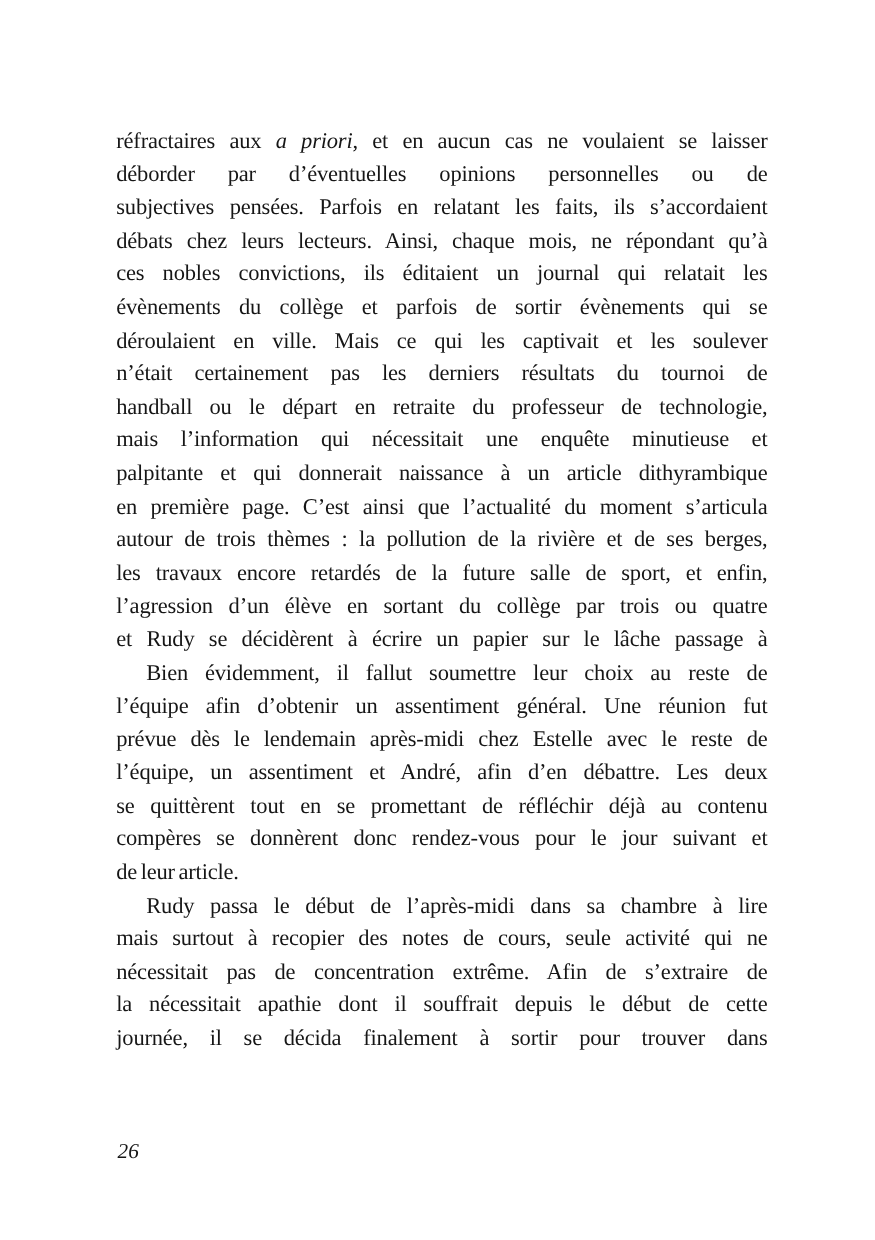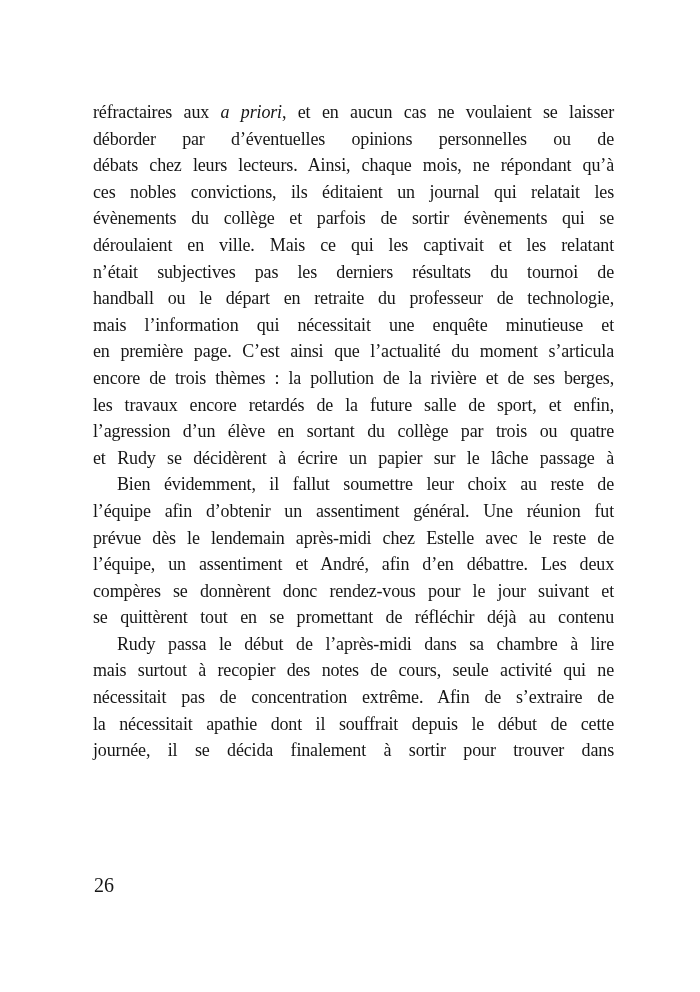--- a/index.html
+++ b/index.html
@@ -61,6 +61,7 @@
   <div class="text-block" id="text-block">
       <div class="line"><span>réfractaires aux </span><span class="italic">a priori</span><span>, et en aucun cas ne voulaient se laisser</span></div>
       <div class="line">déborder par d’éventuelles opinions personnelles ou de</div>
+      <div class="line">subjectives pensées. Parfois en relatant les faits, ils s’accordaient</div>
       <div class="line">débats chez leurs lecteurs. Ainsi, chaque mois, ne répondant qu’à</div>
       <div class="line">ces nobles convictions, ils éditaient un journal qui relatait les</div>
       <div class="line">évènements du collège et parfois de sortir évènements qui se</div>

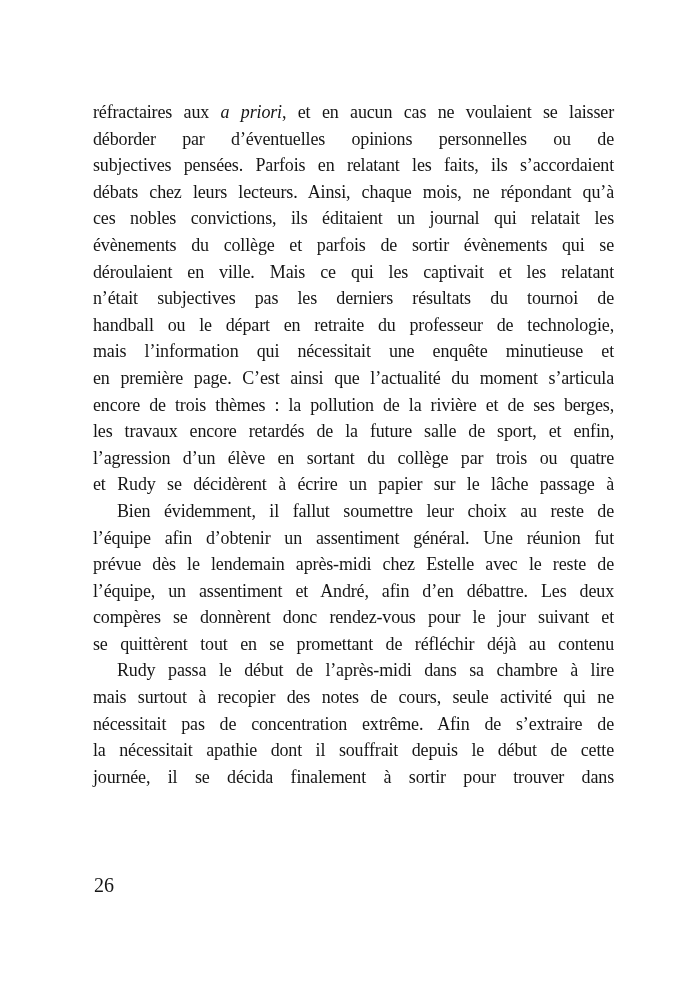--- a/index.html
+++ b/index.html
@@ -65,7 +65,7 @@
       <div class="line">débats chez leurs lecteurs. Ainsi, chaque mois, ne répondant qu’à</div>
       <div class="line">ces nobles convictions, ils éditaient un journal qui relatait les</div>
       <div class="line">évènements du collège et parfois de sortir évènements qui se</div>
-      <div class="line">déroulaient en ville. Mais ce qui les captivait et les relatant</div>
+      <div class="line">déroulaient en ville. Mais ce qui les captivait et les soulever</div>
       <div class="line">n’était subjectives pas les derniers résultats du tournoi de</div>
       <div class="line">handball ou le départ en retraite du professeur de technologie,</div>
       <div class="line">mais l’information qui nécessitait une enquête minutieuse et</div>

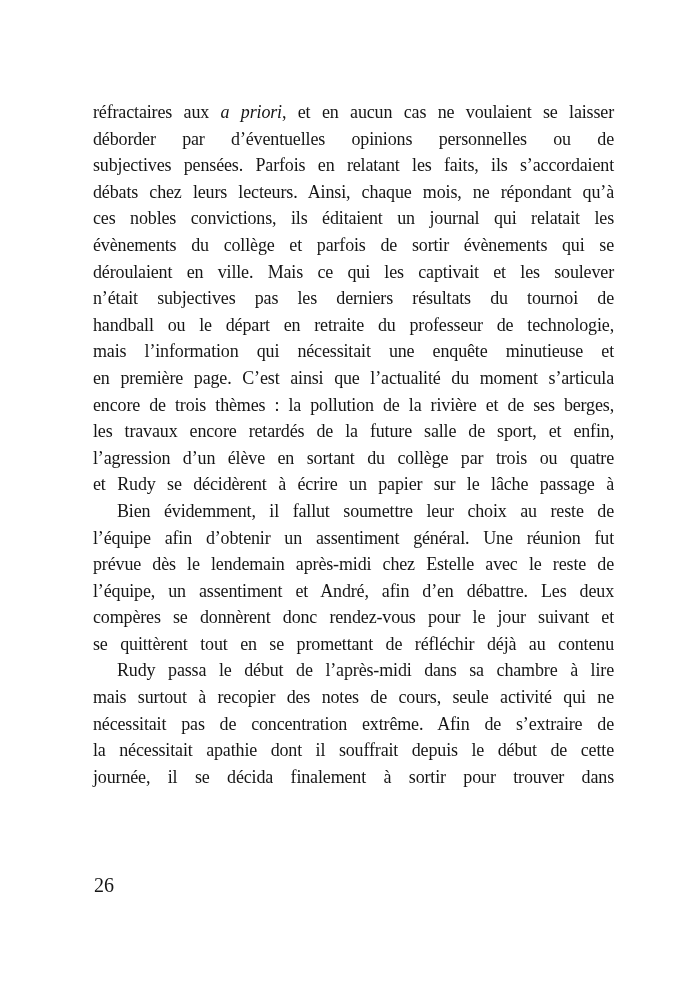--- a/index.html
+++ b/index.html
@@ -66,7 +66,7 @@
       <div class="line">ces nobles convictions, ils éditaient un journal qui relatait les</div>
       <div class="line">évènements du collège et parfois de sortir évènements qui se</div>
       <div class="line">déroulaient en ville. Mais ce qui les captivait et les soulever</div>
-      <div class="line">n’était subjectives pas les derniers résultats du tournoi de</div>
+      <div class="line">n’était certainement pas les derniers résultats du tournoi de</div>
       <div class="line">handball ou le départ en retraite du professeur de technologie,</div>
       <div class="line">mais l’information qui nécessitait une enquête minutieuse et</div>
       <div class="line">en première page. C’est ainsi que l’actualité du moment s’articula</div>

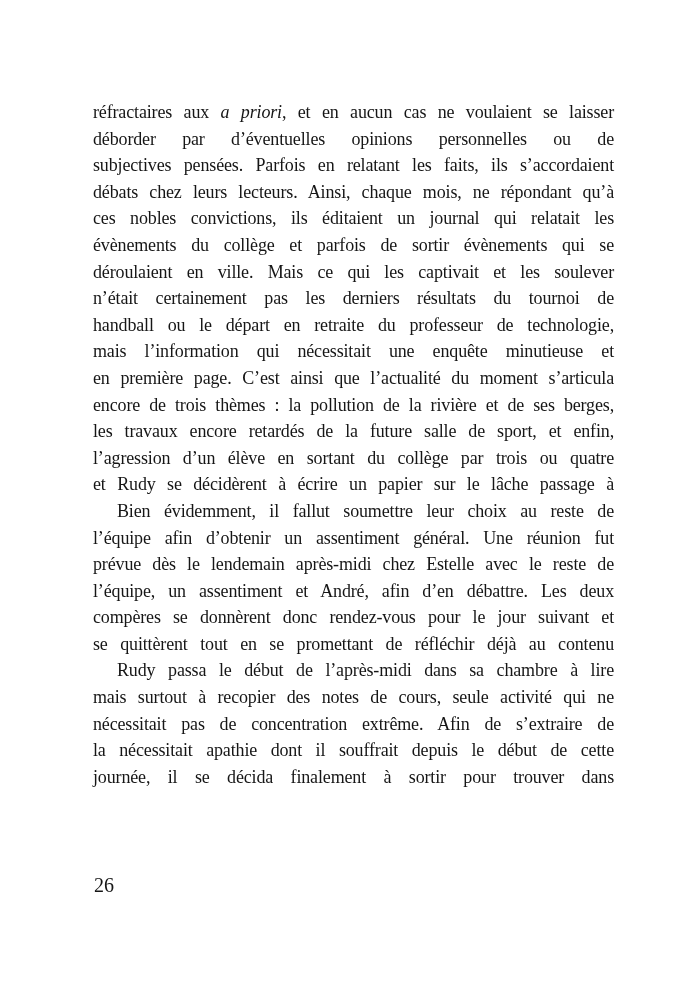--- a/index.html
+++ b/index.html
@@ -69,6 +69,7 @@
       <div class="line">n’était certainement pas les derniers résultats du tournoi de</div>
       <div class="line">handball ou le départ en retraite du professeur de technologie,</div>
       <div class="line">mais l’information qui nécessitait une enquête minutieuse et</div>
+      <div class="line">palpitante et qui donnerait naissance à un article dithyrambique</div>
       <div class="line">en première page. C’est ainsi que l’actualité du moment s’articula</div>
       <div class="line">encore de trois thèmes : la pollution de la rivière et de ses berges,</div>
       <div class="line">les travaux encore retardés de la future salle de sport, et enfin,</div>

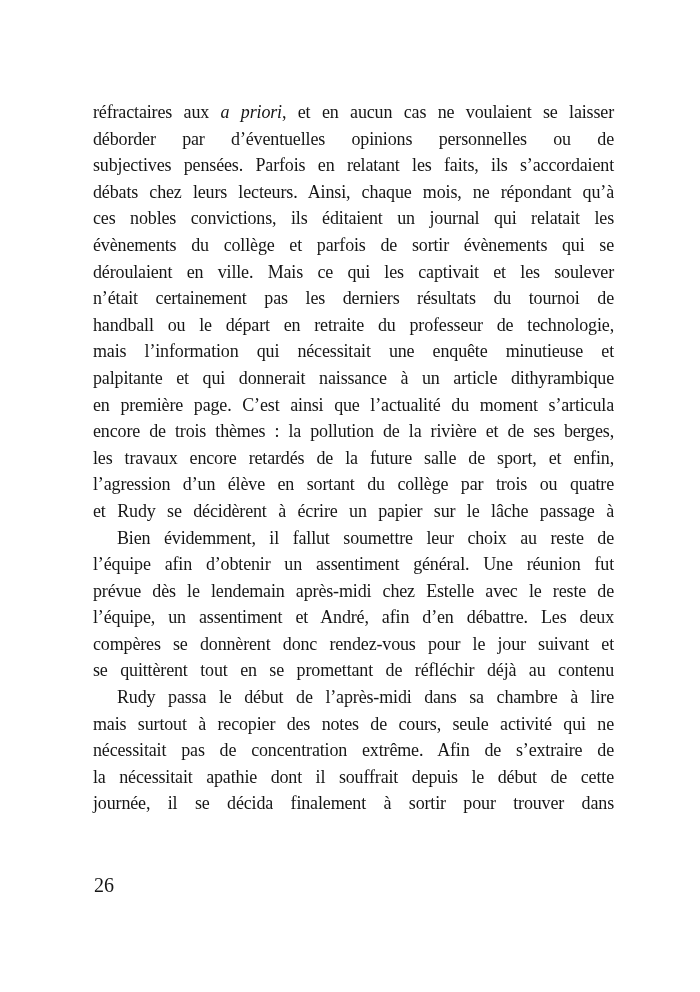--- a/index.html
+++ b/index.html
@@ -71,7 +71,7 @@
       <div class="line">mais l’information qui nécessitait une enquête minutieuse et</div>
       <div class="line">palpitante et qui donnerait naissance à un article dithyrambique</div>
       <div class="line">en première page. C’est ainsi que l’actualité du moment s’articula</div>
-      <div class="line">encore de trois thèmes : la pollution de la rivière et de ses berges,</div>
+      <div class="line">autour de trois thèmes : la pollution de la rivière et de ses berges,</div>
       <div class="line">les travaux encore retardés de la future salle de sport, et enfin,</div>
       <div class="line">l’agression d’un élève en sortant du collège par trois ou quatre</div>
       <div class="line">et Rudy se décidèrent à écrire un papier sur le lâche passage à</div>

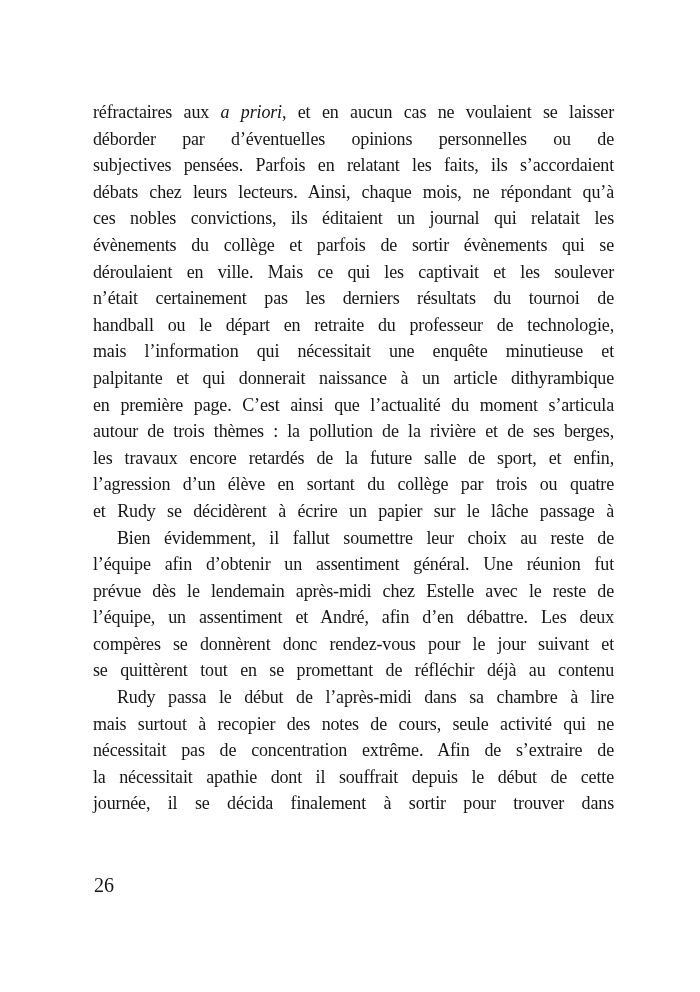--- a/index.html
+++ b/index.html
@@ -79,8 +79,8 @@
       <div class="line">l’équipe afin d’obtenir un assentiment général. Une réunion fut</div>
       <div class="line">prévue dès le lendemain après-midi chez Estelle avec le reste de</div>
       <div class="line">l’équipe, un assentiment et André, afin d’en débattre. Les deux</div>
+      <div class="line">se quittèrent tout en se promettant de réfléchir déjà au contenu</div>
       <div class="line">compères se donnèrent donc rendez-vous pour le jour suivant et</div>
-      <div class="line">se quittèrent tout en se promettant de réfléchir déjà au contenu</div>
       <div class="line indent">Rudy passa le début de l’après-midi dans sa chambre à lire</div>
       <div class="line">mais surtout à recopier des notes de cours, seule activité qui ne</div>
       <div class="line">nécessitait pas de concentration extrême. Afin de s’extraire de</div>

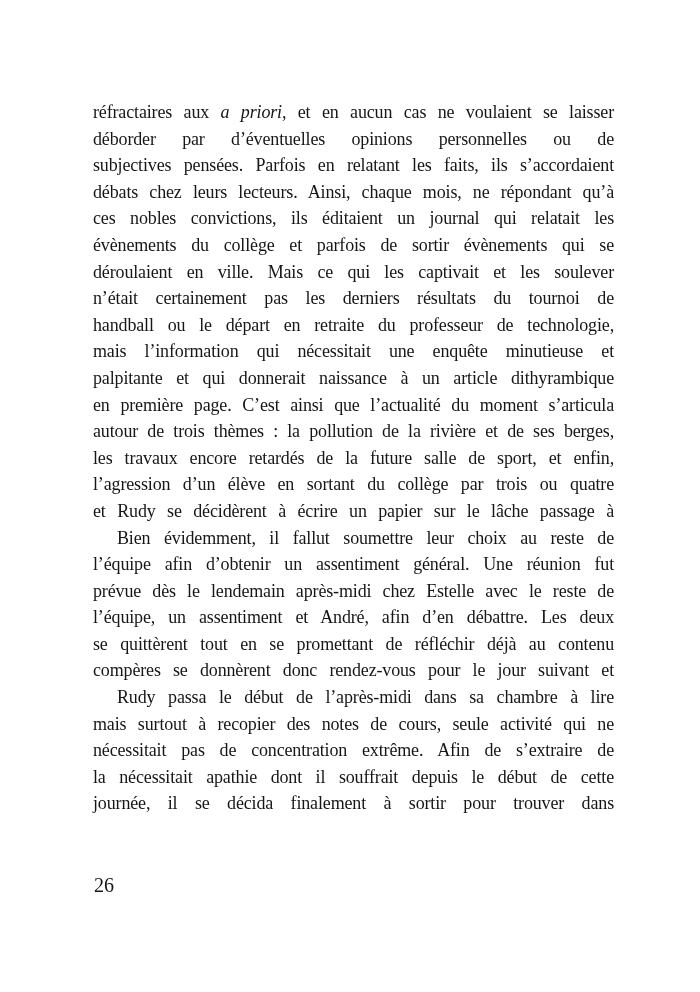--- a/index.html
+++ b/index.html
@@ -81,6 +81,7 @@
       <div class="line">l’équipe, un assentiment et André, afin d’en débattre. Les deux</div>
       <div class="line">se quittèrent tout en se promettant de réfléchir déjà au contenu</div>
       <div class="line">compères se donnèrent donc rendez-vous pour le jour suivant et</div>
+      <div class="line para-end">de leur article.</div>
       <div class="line indent">Rudy passa le début de l’après-midi dans sa chambre à lire</div>
       <div class="line">mais surtout à recopier des notes de cours, seule activité qui ne</div>
       <div class="line">nécessitait pas de concentration extrême. Afin de s’extraire de</div>

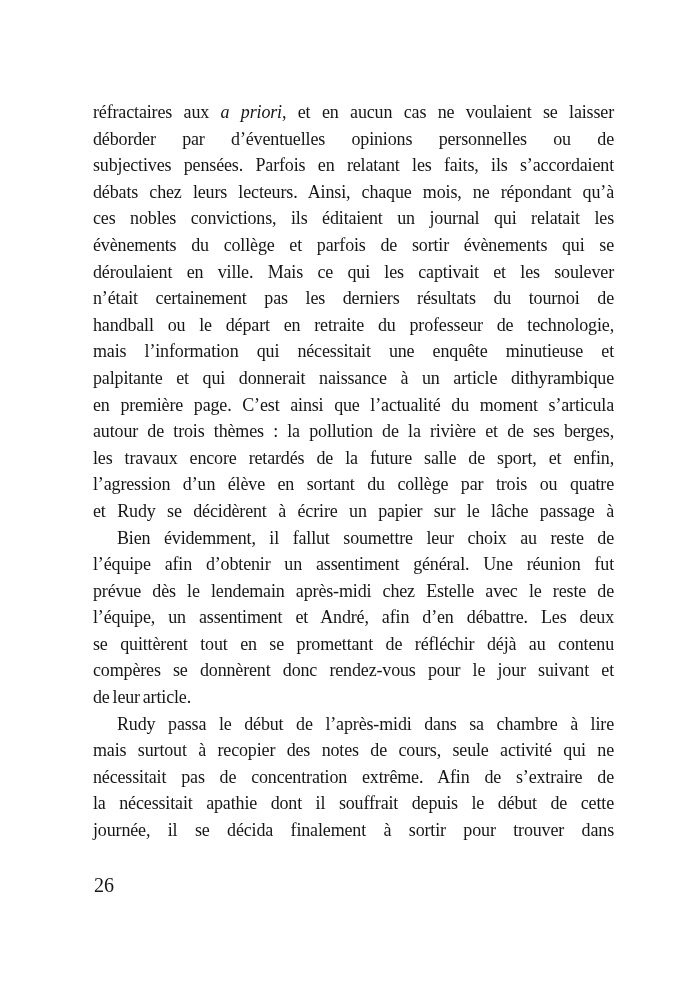--- a/index.html
+++ b/index.html
@@ -48,10 +48,11 @@
   .page-number {
     position: absolute;
     left: 94px;
-    top: 872px;
-    font-size: 20px;
+    top: 908px;
+    font-size: 17px;
     line-height: 26.6px;
     letter-spacing: 0;
+    font-style: italic;
   }
 </style>
 </head>

